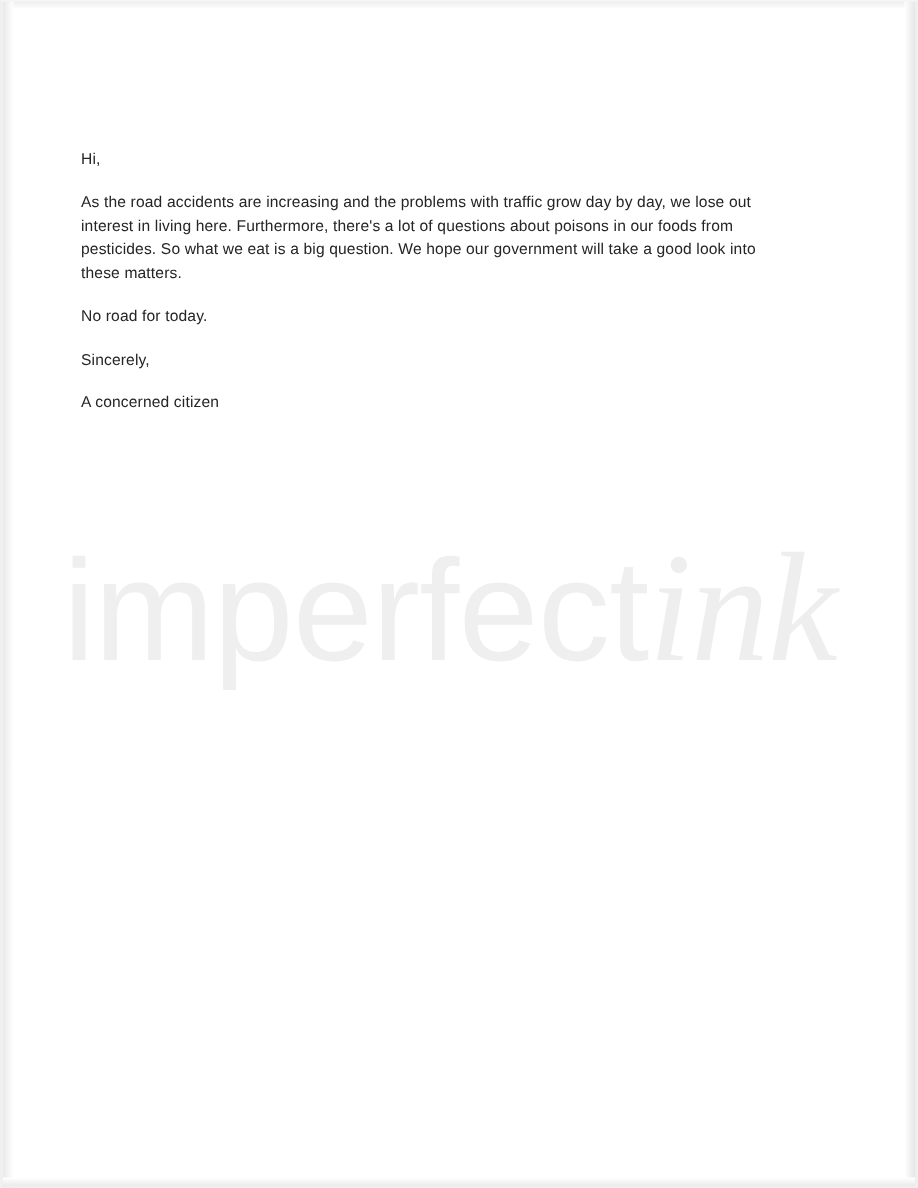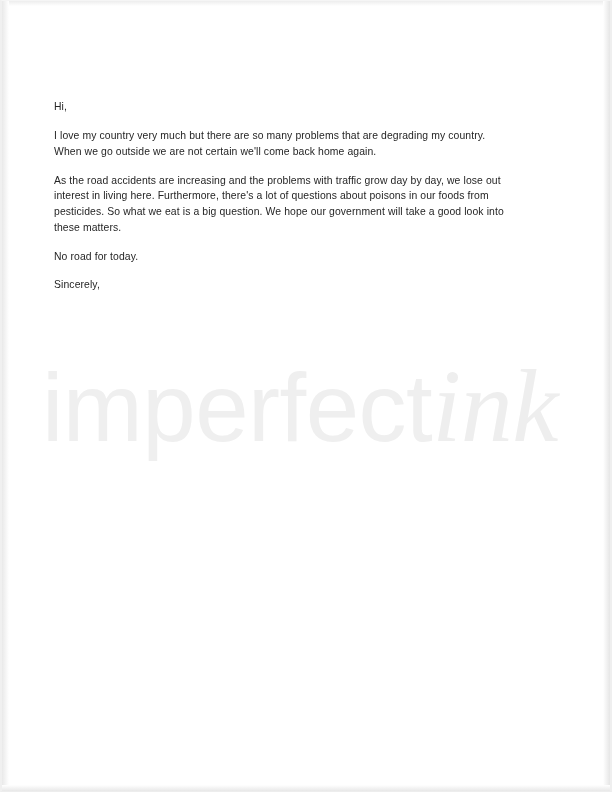--- a/index.html
+++ b/index.html
@@ -115,7 +115,6 @@
 
   <div class="letter-body">
     <p class="para">Hi,</p>
-    <p class="para">I love my country very much but there are so many problems that are degrading my country. When we go outside we are not certain we'll come back home again.</p>
     <p class="para">As the road accidents are increasing and the problems with traffic grow day by day, we lose out interest in living here. Furthermore, there's a lot of questions about poisons in our foods from pesticides. So what we eat is a big question. We hope our government will take a good look into these matters.</p>
     <p class="para tight">No road for today.</p>
     <p class="para tight">Sincerely,</p>

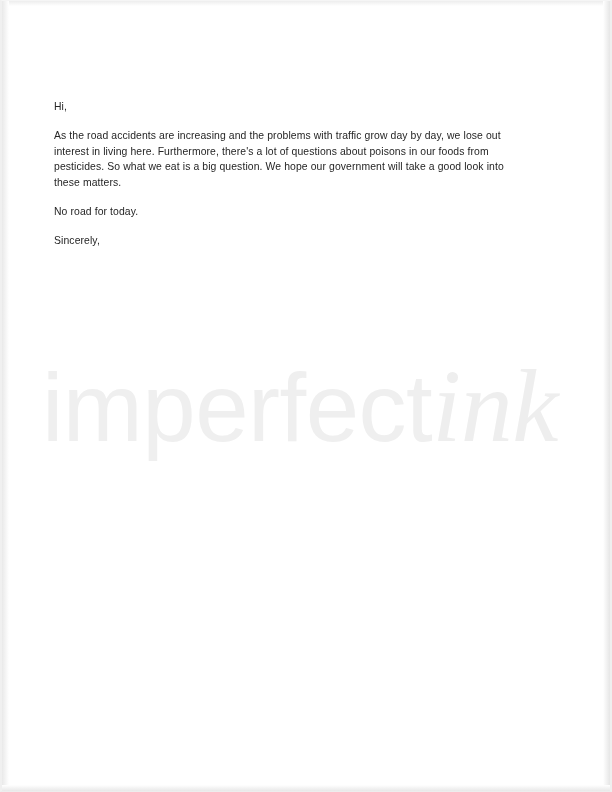--- a/index.html
+++ b/index.html
@@ -118,6 +118,7 @@
     <p class="para">As the road accidents are increasing and the problems with traffic grow day by day, we lose out interest in living here. Furthermore, there's a lot of questions about poisons in our foods from pesticides. So what we eat is a big question. We hope our government will take a good look into these matters.</p>
     <p class="para tight">No road for today.</p>
     <p class="para tight">Sincerely,</p>
+    <p class="para">A concerned citizen</p>
   </div>
 
   <div class="watermark">

